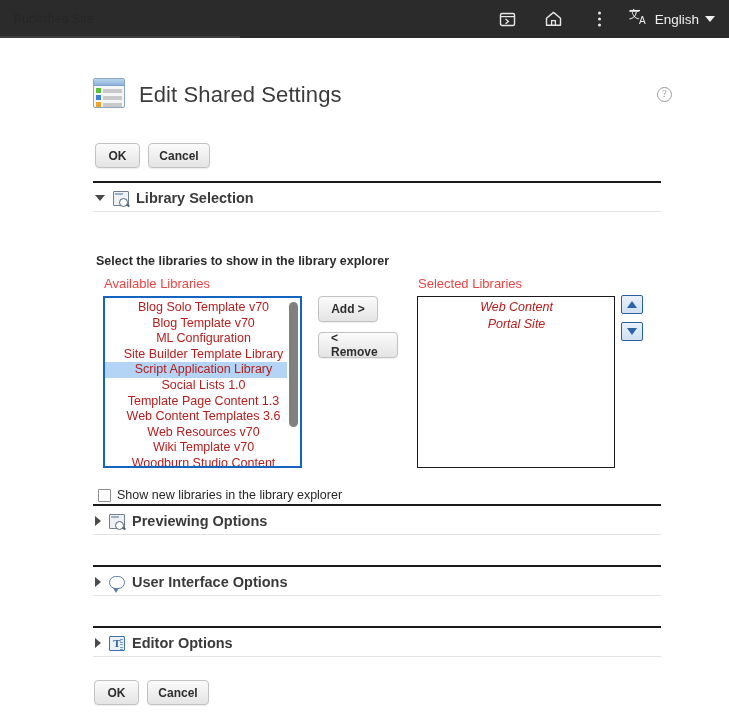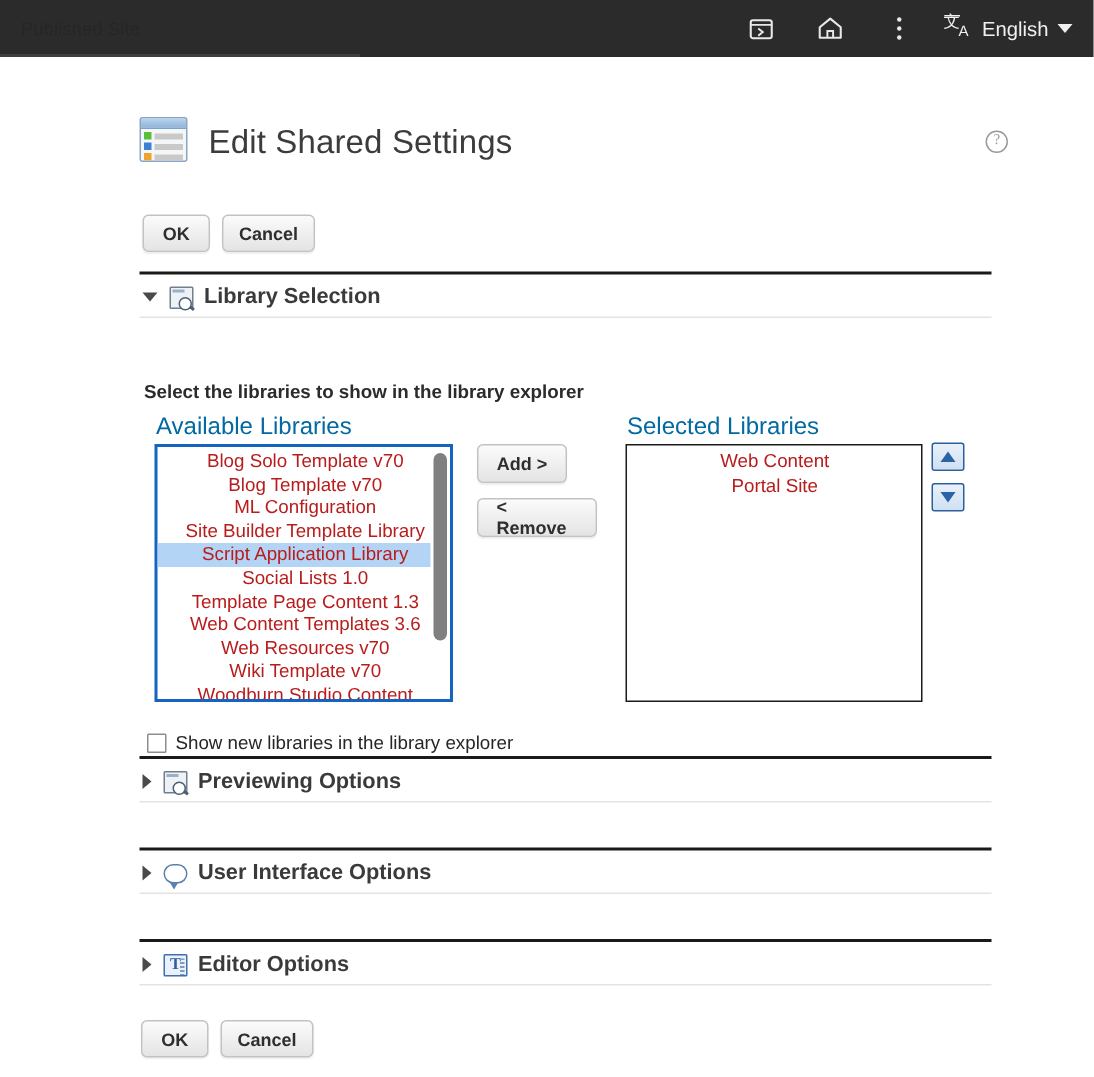--- a/index.html
+++ b/index.html
@@ -290,8 +290,8 @@
   }
   .col-label {
     position: absolute;
-    font-size: 16px;
-    color: #0369a1;
+    font-size: 13px;
+    color: #ef4444;
   }
   .label-avail { left: 104px; top: 238px; }
   .label-sel { left: 418px; top: 238px; }

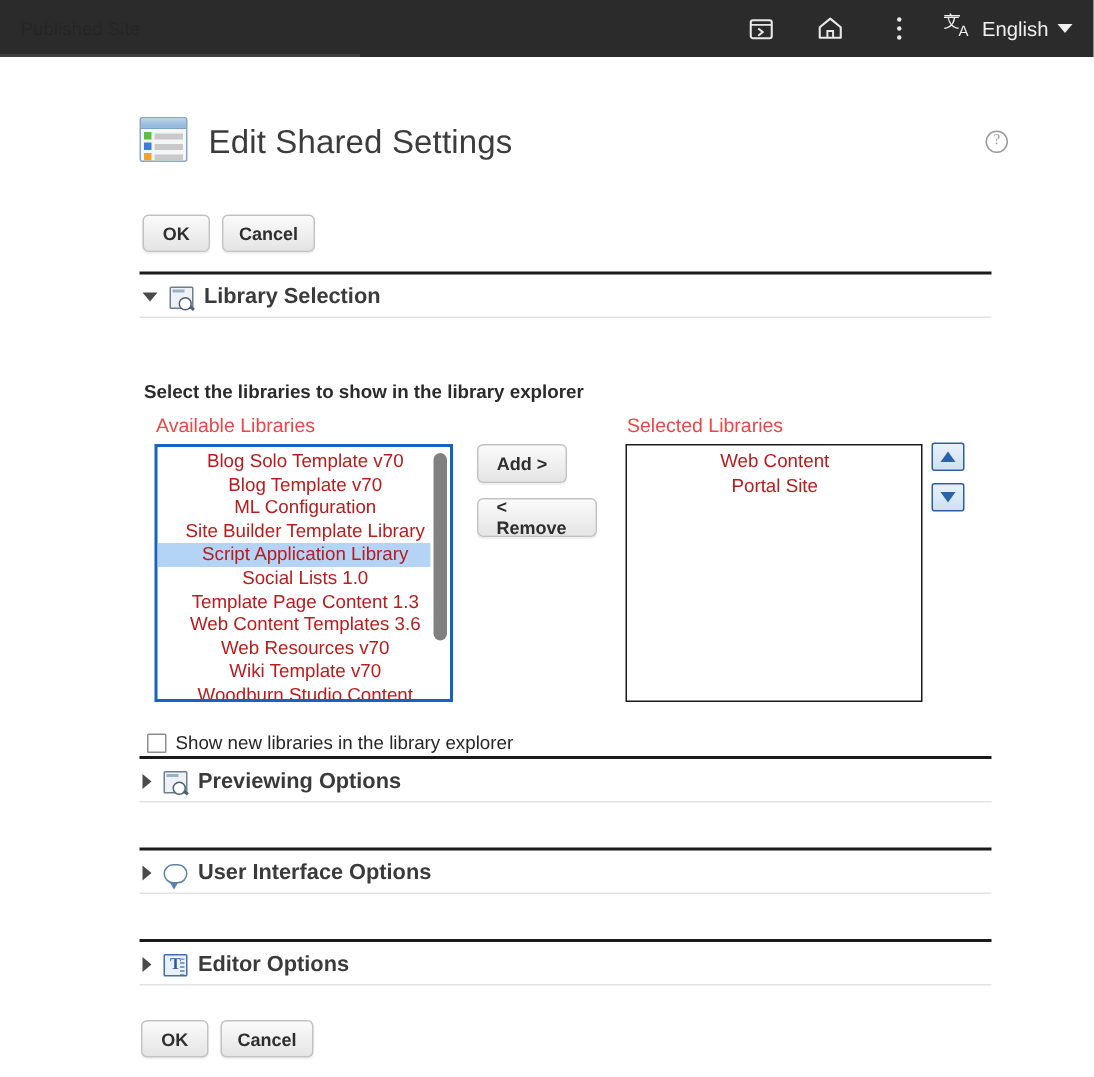--- a/index.html
+++ b/index.html
@@ -328,7 +328,7 @@
   .list-item.selected {
     background: #b3d4f5;
   }
-  .sel-list .list-item { padding-left: 4px; line-height: 16.5px; }
+  .sel-list .list-item { padding-left: 4px; line-height: 16.5px; font-style: italic; }
 
   .vscroll {
     position: absolute;

